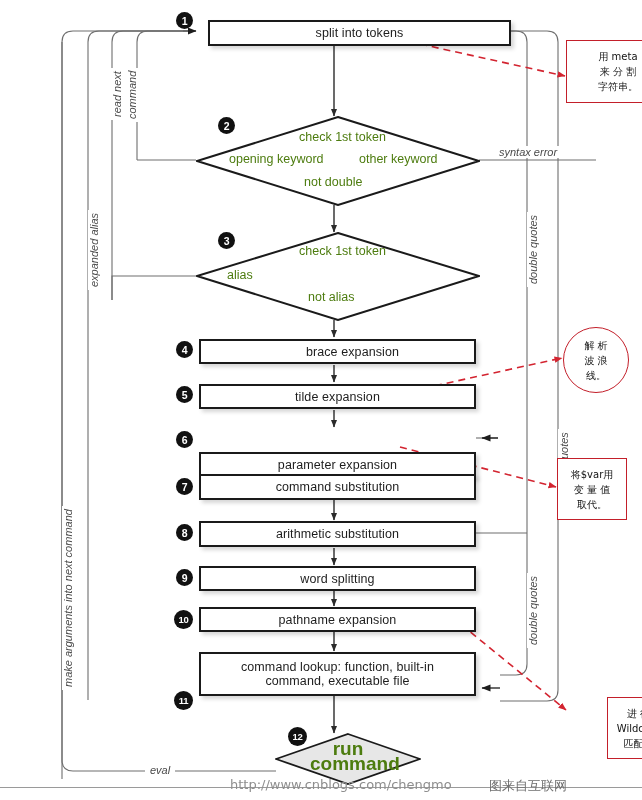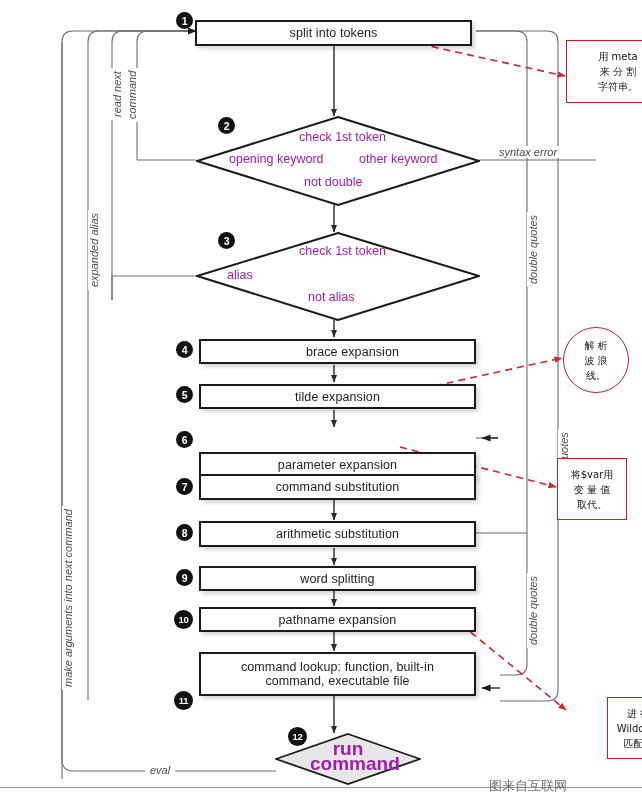--- a/index.html
+++ b/index.html
@@ -212,7 +212,7 @@
   </svg>
 
   <div class="num" style="left:176px;top:12px;">1</div>
-  <div class="pbox" style="left:195px;top:20px;width:277px;height:26px;">
+  <div class="pbox" style="left:208px;top:20px;width:303px;height:26px;">
     <span>split into tokens</span>
   </div>
 

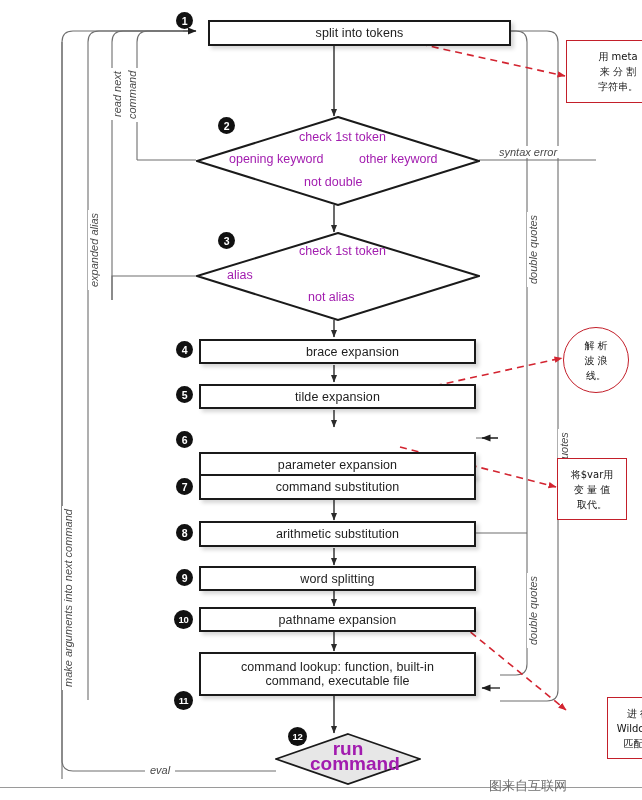--- a/index.html
+++ b/index.html
@@ -45,7 +45,7 @@
   .dlabel{
     position:absolute;
     font-size:12.5px;
-    color:#a21caf;
+    color:#4d7c0f;
     white-space:nowrap;
     z-index:7;
   }

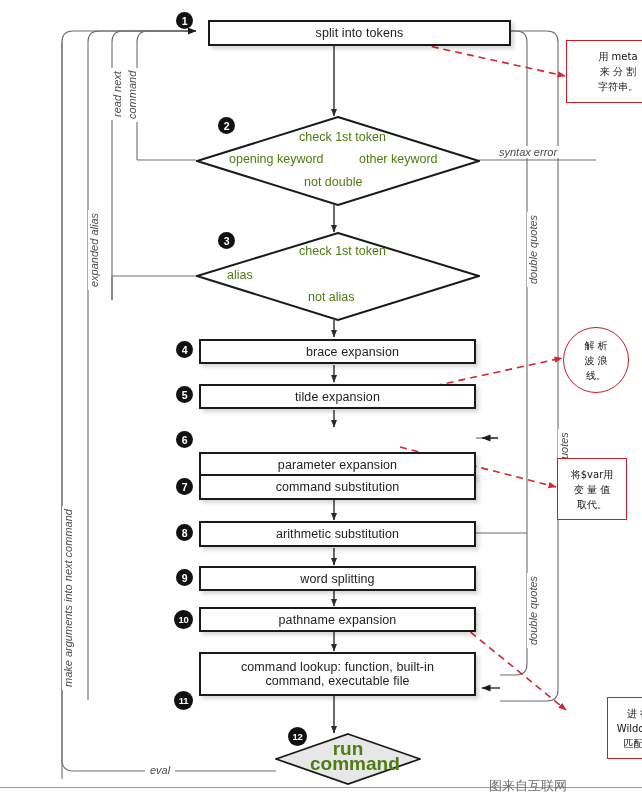--- a/index.html
+++ b/index.html
@@ -325,6 +325,7 @@
   </div>
 
   <div class="wmline" style="left:0px;top:787px;width:642px;height:1px;"></div>
+  <div class="wm" style="left:230px;top:777px;">http://www.cnblogs.com/chengmo</div>
   <div class="wm-cn" style="left:489px;top:777px;">图来自互联网</div>
 
 </div>

